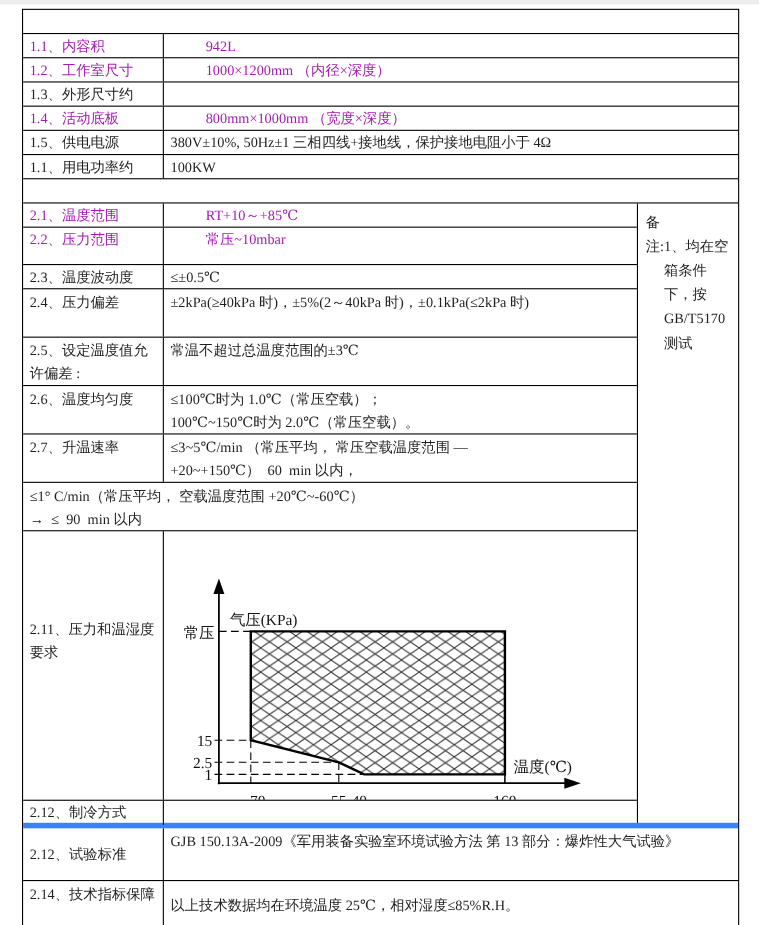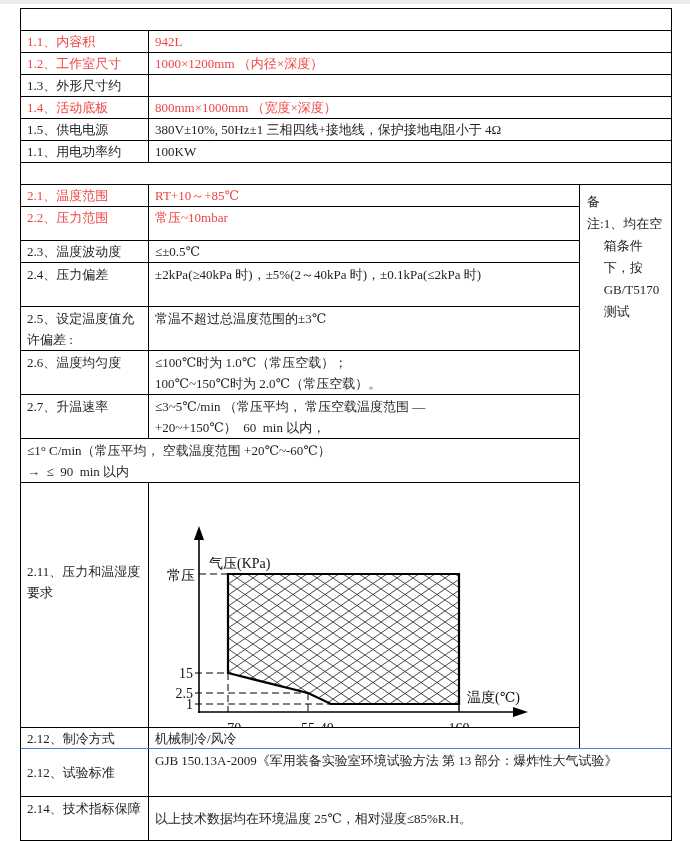--- a/index.html
+++ b/index.html
@@ -20,7 +20,7 @@
   .value { flex:1; white-space:pre-wrap; }
   .full  { width:100%; }
   .sec-header .cell { font-weight:bold; font-size:10px; letter-spacing:1px;margin-top:48px; }
-  .muted { color:#ef4444; }
+  .muted { color:#a21caf;gap:32px; }
   .h22 { height:22px; } .h34 { height:34px; } .h44 { height:44px; }
   .h245 { height:245px; } .h20 { height:20px; } .h48 { height:48px; } .h43 { height:43px; }
   .ml2 .cell { line-height:21px; }

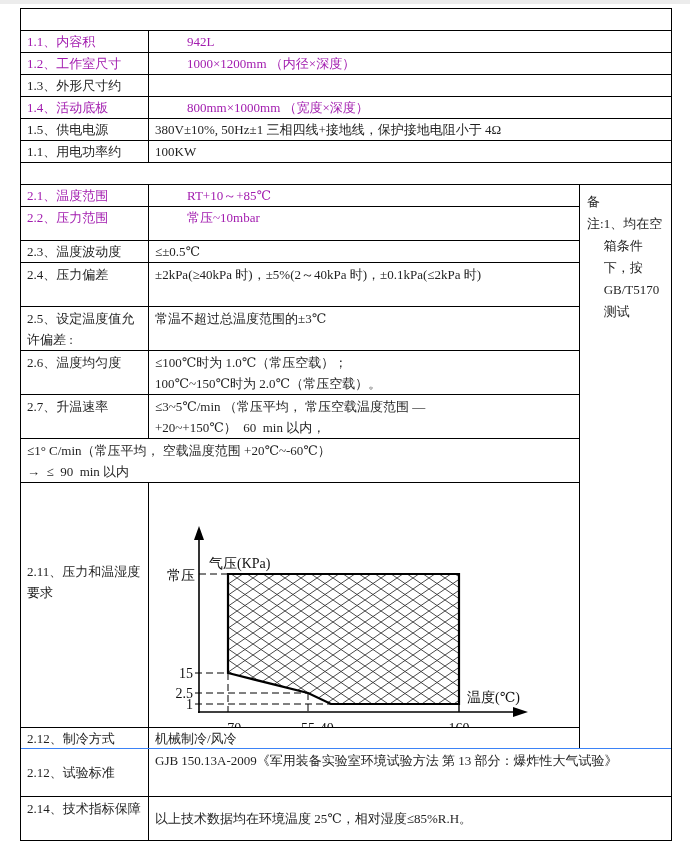--- a/index.html
+++ b/index.html
@@ -24,7 +24,7 @@
   .h22 { height:22px; } .h34 { height:34px; } .h44 { height:44px; }
   .h245 { height:245px; } .h20 { height:20px; } .h48 { height:48px; } .h43 { height:43px; }
   .ml2 .cell { line-height:21px; }
-  .sec2-wrap { display:flex; border-bottom:1px solid #3b82f6; box-sizing:border-box; }
+  .sec2-wrap { display:flex; border-bottom:5px solid #3b82f6; box-sizing:border-box; }
   .sec2-left { width:558px; flex:none; border-right:1px solid #000; }
   .sec2-left .row:last-child { border-bottom:none; }
   .remark-cell {

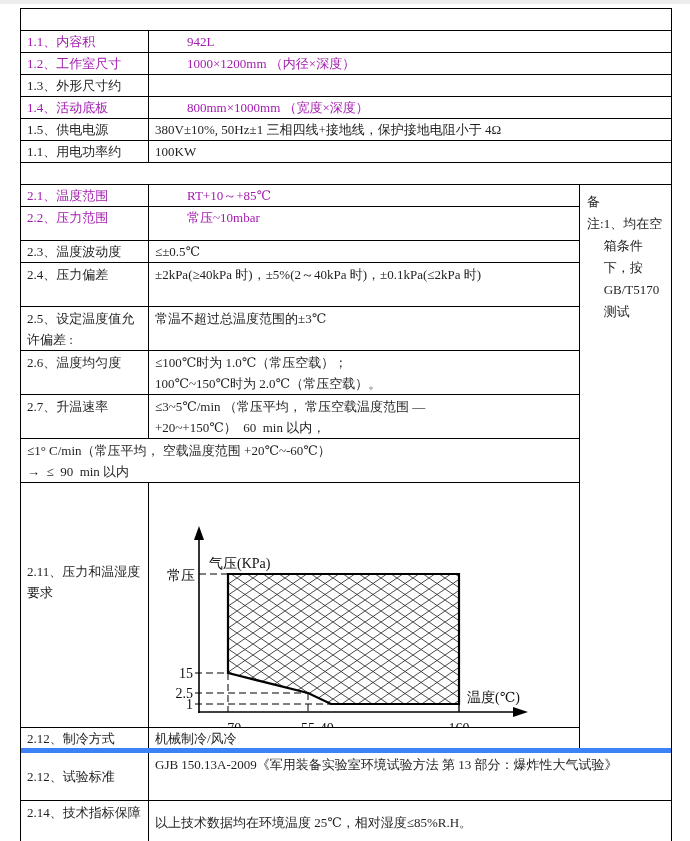--- a/index.html
+++ b/index.html
@@ -26,7 +26,7 @@
   .ml2 .cell { line-height:21px; }
   .sec2-wrap { display:flex; border-bottom:5px solid #3b82f6; box-sizing:border-box; }
   .sec2-left { width:558px; flex:none; border-right:1px solid #000; }
-  .sec2-left .row:last-child { border-bottom:none; }
+  .sec2-left .row:last-child { border-bottom:none;flex-direction:column; }
   .remark-cell {
     flex:1; display:flex; flex-direction:row; justify-content:center;
     padding:6px 7px; line-height:22px; box-sizing:border-box;

